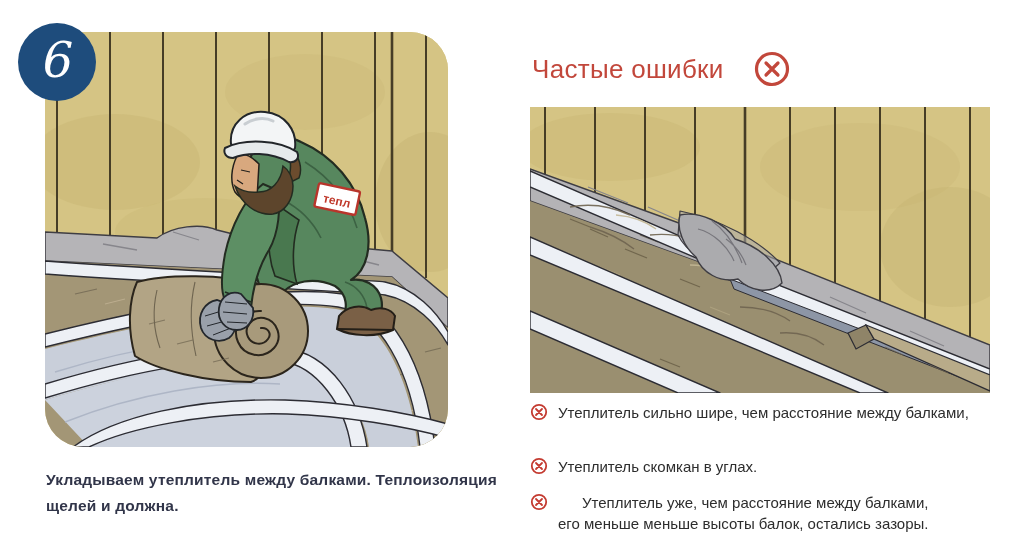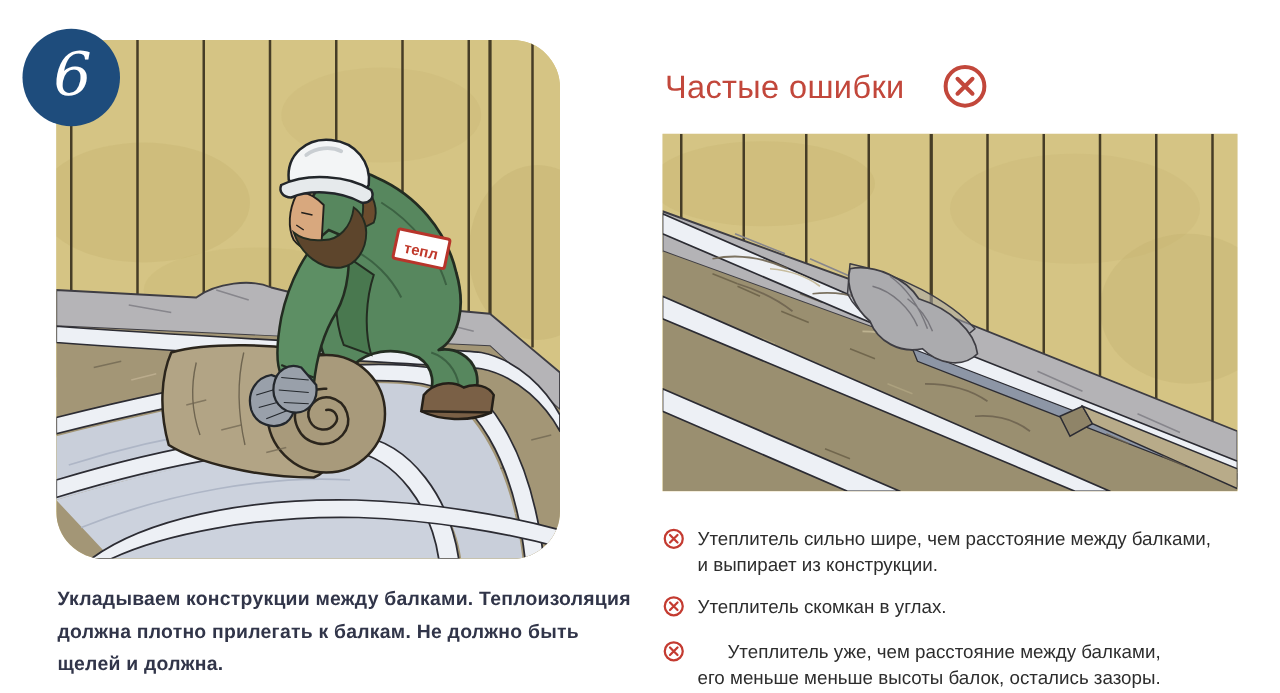--- a/index.html
+++ b/index.html
@@ -30,7 +30,7 @@
   .ill-right{position:absolute;left:530px;top:107px;width:460px;height:286px;overflow:hidden;background:#d5c484;}
 
   
-  .mistake{position:absolute;left:530px;display:flex;gap:10px;margin-top:19px;}
+  .mistake{position:absolute;left:530px;display:flex;gap:10px;}
   .mistake .mi-icon{flex:0 0 18px;margin-top:1px;}
   .mistake .mi-text{color:#2d2d2d;font-size:15px;line-height:21px;}
   .mistake .mi-text div{white-space:nowrap;}

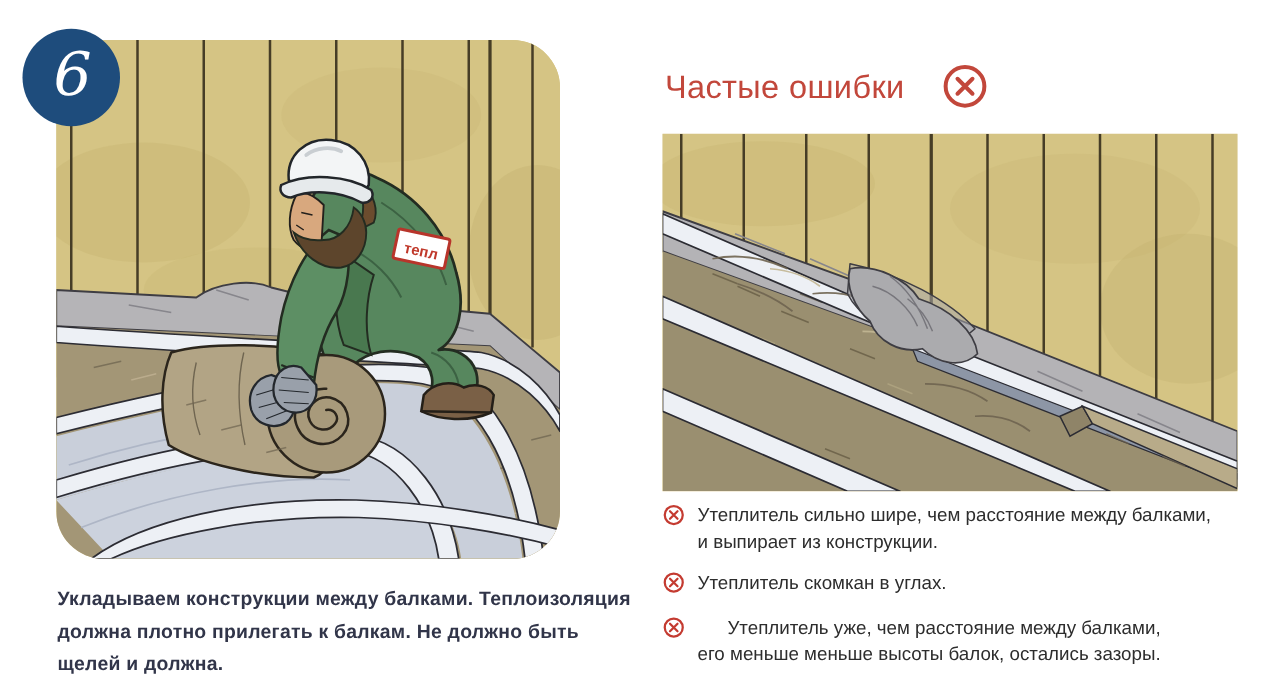--- a/index.html
+++ b/index.html
@@ -225,7 +225,6 @@
     </svg>
     <div class="mi-text">
       <div>Утеплитель сильно шире, чем расстояние между балками,</div>
-      <div>и выпирает из конструкции.</div>
     </div>
   </div>
 

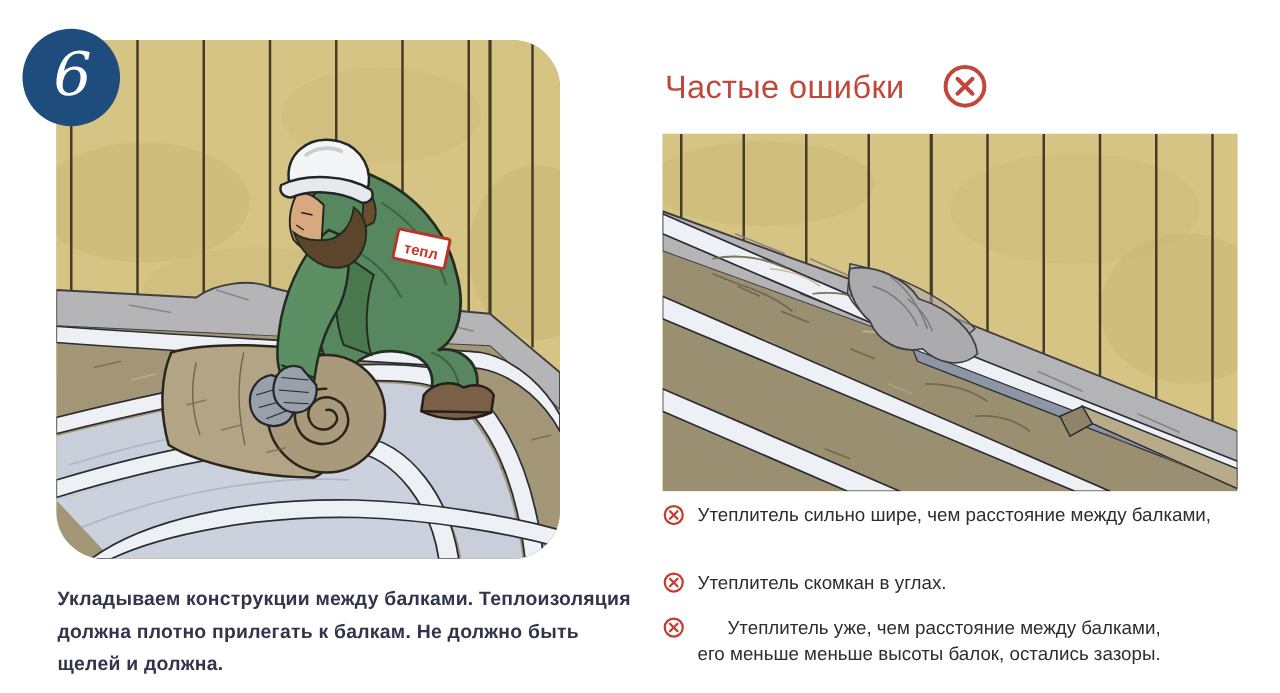--- a/index.html
+++ b/index.html
@@ -141,7 +141,7 @@
   </div>
 
   <div class="caption">
-    <div>Укладываем конструкции между балками. Теплоизоляция</div>
+    <div>Укладываем утеплитель между балками. Теплоизоляция</div>
     <div>должна плотно прилегать к балкам. Не должно быть</div>
     <div>щелей и должна.</div>
   </div>

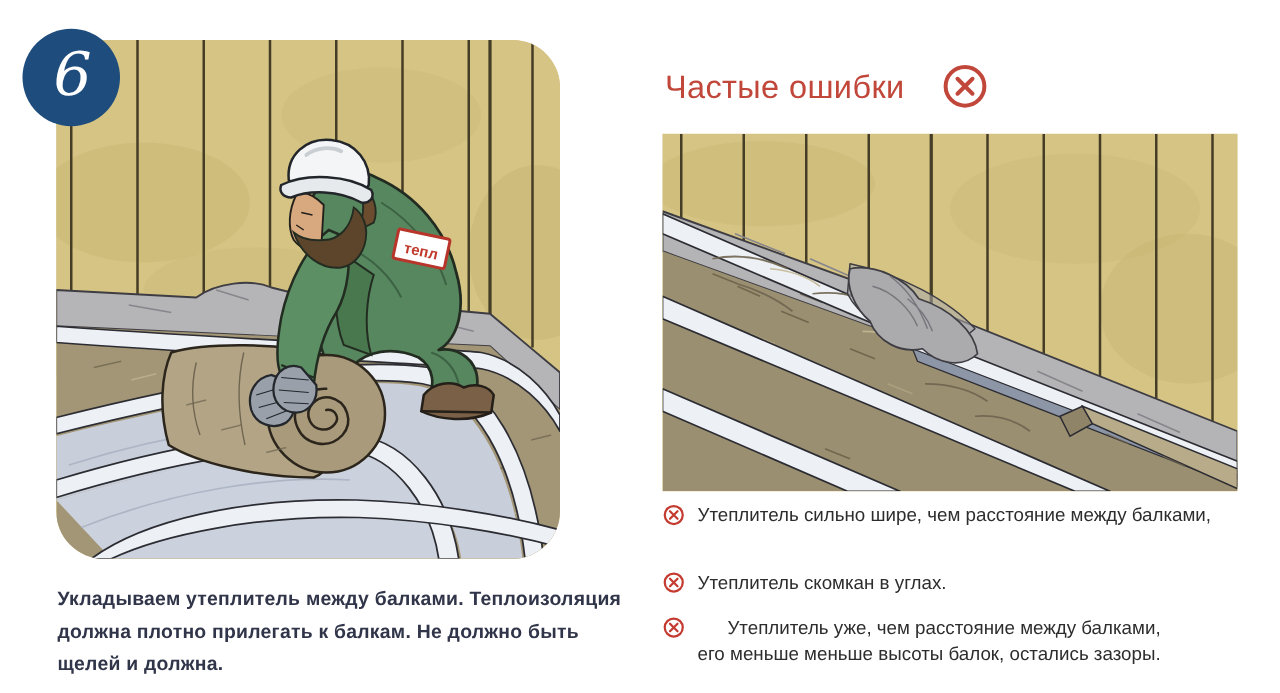--- a/index.html
+++ b/index.html
@@ -142,7 +142,6 @@
 
   <div class="caption">
     <div>Укладываем утеплитель между балками. Теплоизоляция</div>
-    <div>должна плотно прилегать к балкам. Не должно быть</div>
     <div>щелей и должна.</div>
   </div>
 

